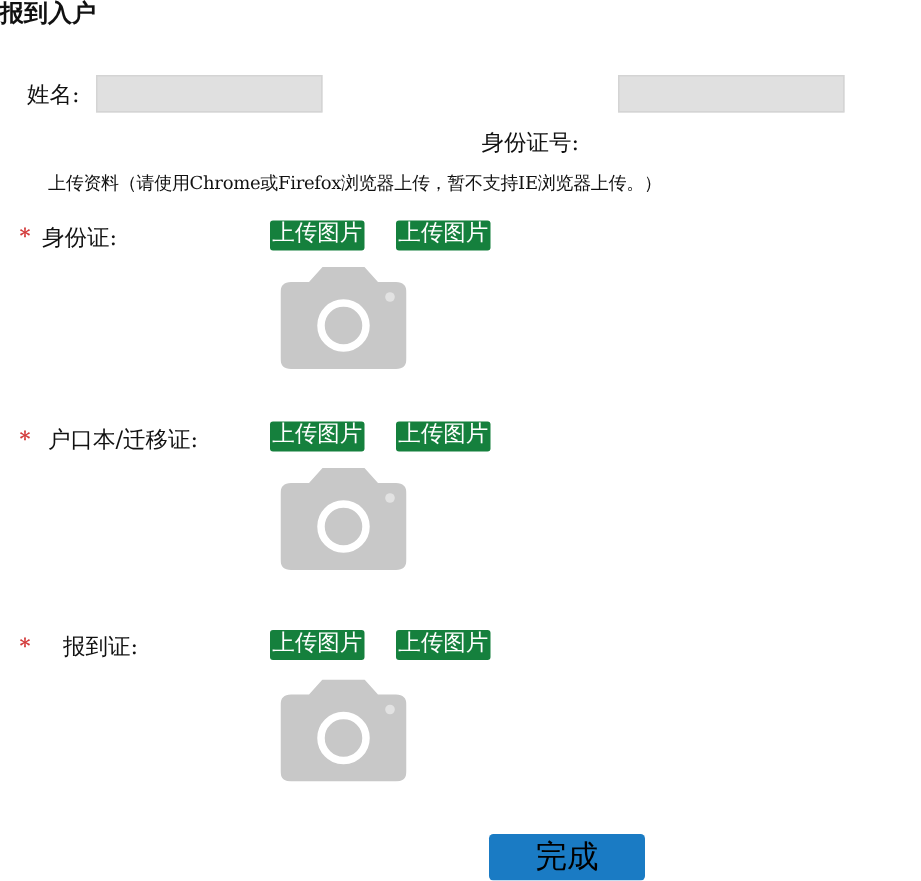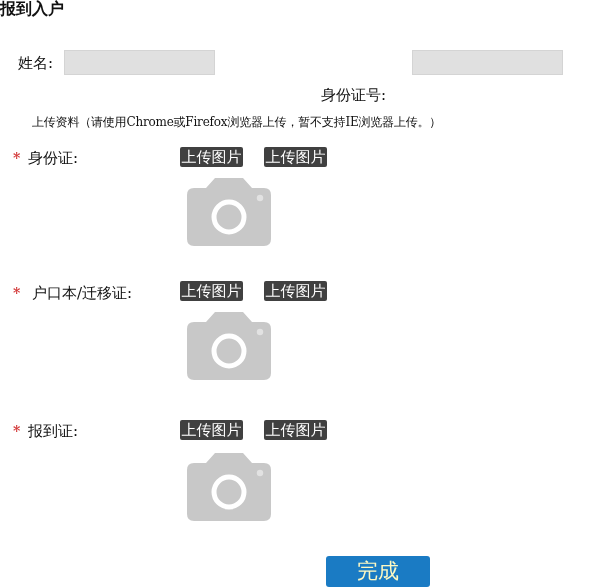--- a/index.html
+++ b/index.html
@@ -11,8 +11,8 @@
     .input { background: #e0e0e0; border: 1px solid #d4d4d4; box-sizing: border-box; height: 25px; }
     .note { left: 32px; top: 112px; font-size: 12px; font-weight: normal; line-height: 20px; white-space: nowrap; letter-spacing: -0.2px; }
     .star { color: #d33a3a; font-size: 14px; font-weight: bold; line-height: 20px; }
-    .upbtn { background: #404040; color: #ffffff; font-size: 15px; line-height: 20px; height: 20px;
-             width: 63px; text-align: center; border-radius: 2px; font-family: Liberation Serif, serif;
+    .upbtn { background: #15803d; color: #ffffff; font-size: 15px; line-height: 20px; height: 20px;
+             width: 63px; text-align: center; border-radius: 2px; font-family: Liberation Mono, monospace;
              cursor: pointer; white-space: nowrap; overflow: hidden; }
     .camera { width: 84px; height: 68px; }
     .done { left: 326px; top: 556px; width: 104px; height: 31px; background: #1a7bc4; color: #fef9c3;

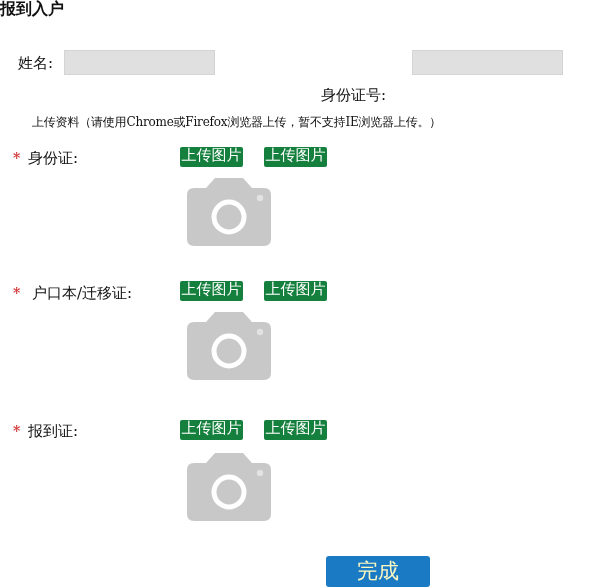--- a/index.html
+++ b/index.html
@@ -57,7 +57,7 @@
 </div>
 
 <div class="abs star" style="left:13px; top:421px;">*</div>
-<div class="abs label" style="left:28px; top:421px;">报到证:</div>
+<div class="abs label" style="left:42px; top:421px;">报到证:</div>
 <div class="abs upbtn" style="left:180px; top:420px;">上传图片</div>
 <div class="abs upbtn" style="left:264px; top:420px;">上传图片</div>
 <div class="abs camera" style="left:187px; top:453px;">

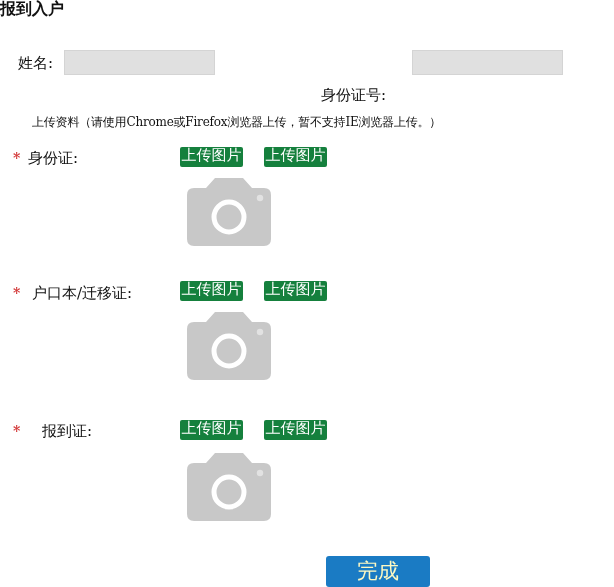--- a/index.html
+++ b/index.html
@@ -15,7 +15,7 @@
              width: 63px; text-align: center; border-radius: 2px; font-family: Liberation Mono, monospace;
              cursor: pointer; white-space: nowrap; overflow: hidden; }
     .camera { width: 84px; height: 68px; }
-    .done { left: 326px; top: 556px; width: 104px; height: 31px; background: #1a7bc4; color: #fef9c3;
+    .done { left: 326px; top: 556px; width: 104px; height: 31px; background: #1a7bc4; color: #000000;
             border-radius: 3px; text-align: center; font-size: 21px; line-height: 31px;
             font-family: "DejaVu Sans", "Liberation Sans", sans-serif; cursor: pointer; }
   </style>

